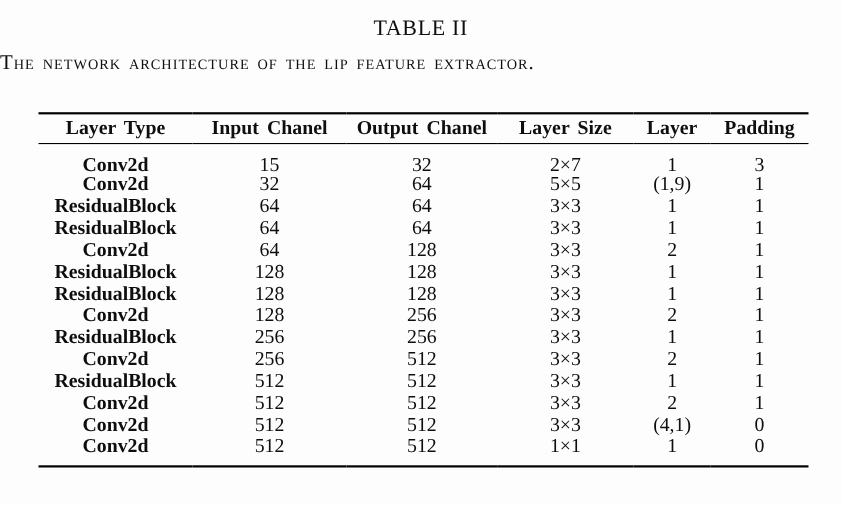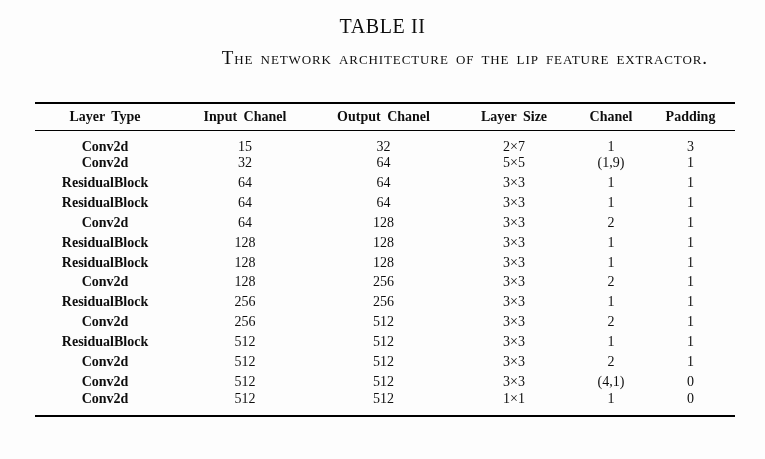--- a/index.html
+++ b/index.html
@@ -27,7 +27,7 @@
   }
   .table-caption{
     position:absolute; top:48px; left:0; width:708px;
-    text-align:right;
+    text-align:left;
     font-size:19px; line-height:1.1;
     font-variant:small-caps;
     letter-spacing:0.9px;

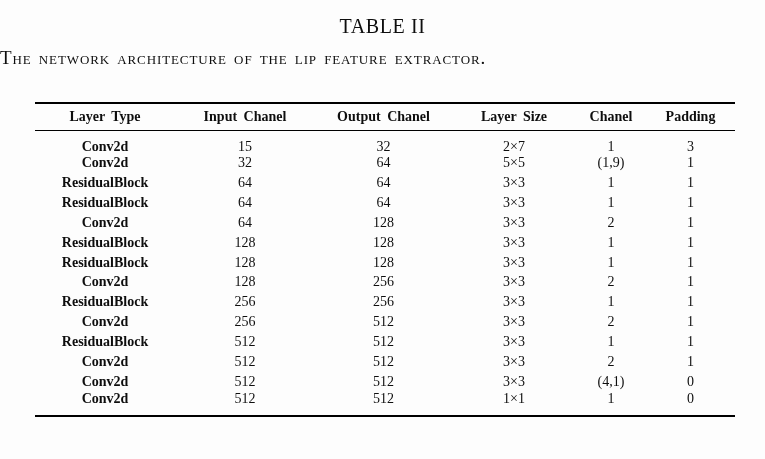--- a/index.html
+++ b/index.html
@@ -41,7 +41,7 @@
     table-layout:fixed;
     border-top:2.5px solid var(--rule);
     border-bottom:2.5px solid var(--rule);
-    font-size:14px;
+    font-size:18px;
   }
   table.arch-table thead tr{
     border-bottom:1.5px solid var(--rule);

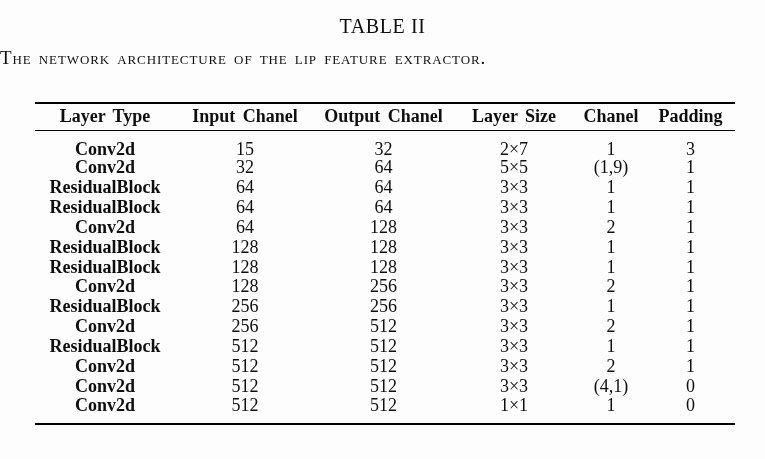--- a/index.html
+++ b/index.html
@@ -90,7 +90,7 @@
           <th>Input Chanel</th>
           <th>Output Chanel</th>
           <th>Layer Size</th>
-          <th>Chanel</th>
+          <th>Layer</th>
           <th>Padding</th>
         </tr>
     </thead>

